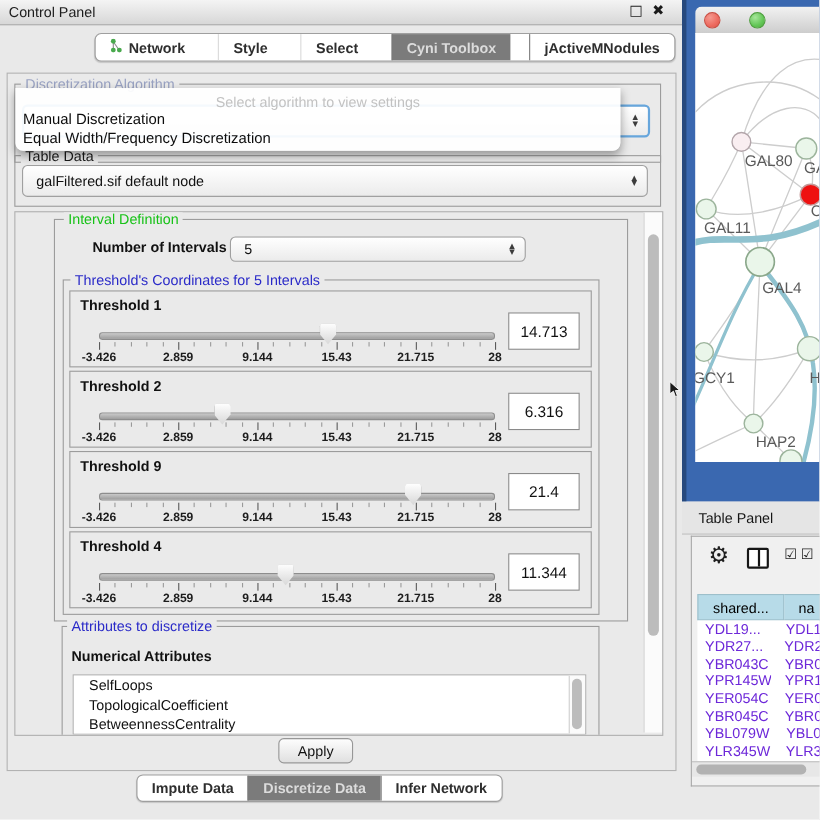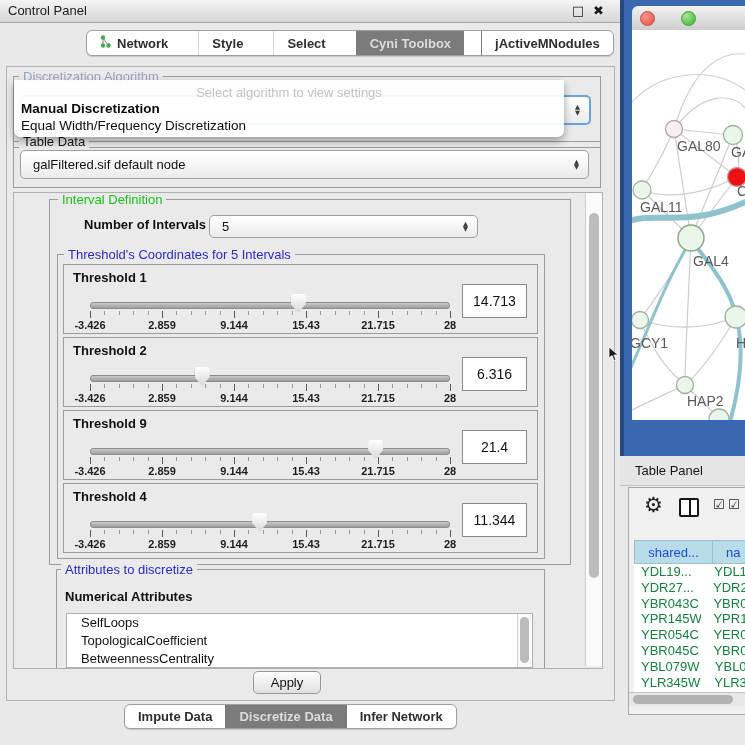--- a/index.html
+++ b/index.html
@@ -135,7 +135,7 @@
 
   <div class="abs popup">
     <div class="hint">Select algorithm to view settings</div>
-    <div class="opt" style="top:21px;font-weight:bold;">Manual Discretization</div>
+    <div class="opt" style="top:21px;font-weight:normal;">Manual Discretization</div>
     <div class="opt" style="top:38px;">Equal Width/Frequency Discretization</div>
   </div>
 

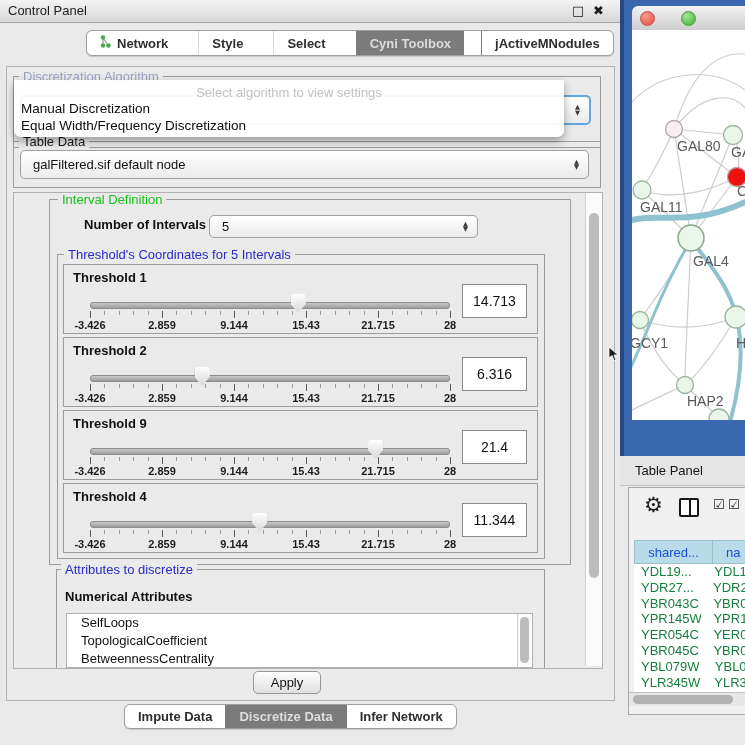--- a/index.html
+++ b/index.html
@@ -76,7 +76,7 @@
   .colico i{position:absolute;left:50%;top:0;bottom:0;width:2px;background:#161616;}
   .chk{position:absolute;font-family:"DejaVu Sans",sans-serif;font-size:13px;color:#1f1f1f;}
   .thead{position:absolute;left:5px;top:52px;right:0;height:24px;display:flex;}
-  .thead .hc{background:#b7dbe8;border:1px solid #9dbfca;border-left:none;font-size:13px;color:#1d4ed8;display:flex;align-items:center;justify-content:center;overflow:hidden;}
+  .thead .hc{background:#b7dbe8;border:1px solid #9dbfca;border-left:none;font-size:13px;color:#000000;display:flex;align-items:center;justify-content:center;overflow:hidden;}
   .thead .hc:first-child{border-left:1px solid #9dbfca;}
   .trows{position:absolute;left:5px;top:76px;right:0;height:128px;background:#fff;overflow:hidden;}
   .trow{display:flex;height:15.8px;line-height:15.8px;font-size:13px;color:#15803d;white-space:nowrap;}

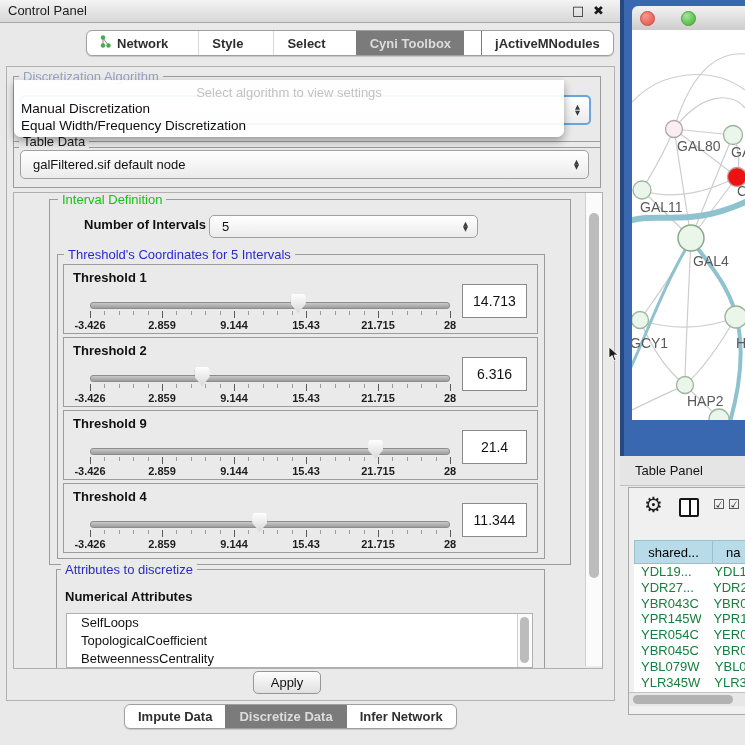--- a/index.html
+++ b/index.html
@@ -79,7 +79,7 @@
   .thead .hc{background:#b7dbe8;border:1px solid #9dbfca;border-left:none;font-size:13px;color:#000000;display:flex;align-items:center;justify-content:center;overflow:hidden;}
   .thead .hc:first-child{border-left:1px solid #9dbfca;}
   .trows{position:absolute;left:5px;top:76px;right:0;height:128px;background:#fff;overflow:hidden;}
-  .trow{display:flex;height:15.8px;line-height:15.8px;font-size:13px;color:#15803d;white-space:nowrap;}
+  .trow{display:flex;height:15.8px;line-height:15.8px;font-size:13px;color:#6d28d9;white-space:nowrap;}
   .tc1{width:63px;padding-left:7px;overflow:hidden;}
   .tc2{padding-left:12px;overflow:hidden;}
   .hsb{position:absolute;left:0;right:0;top:204px;height:13px;background:#e7e7e7;border-top:1px solid #c0c0c0;}

